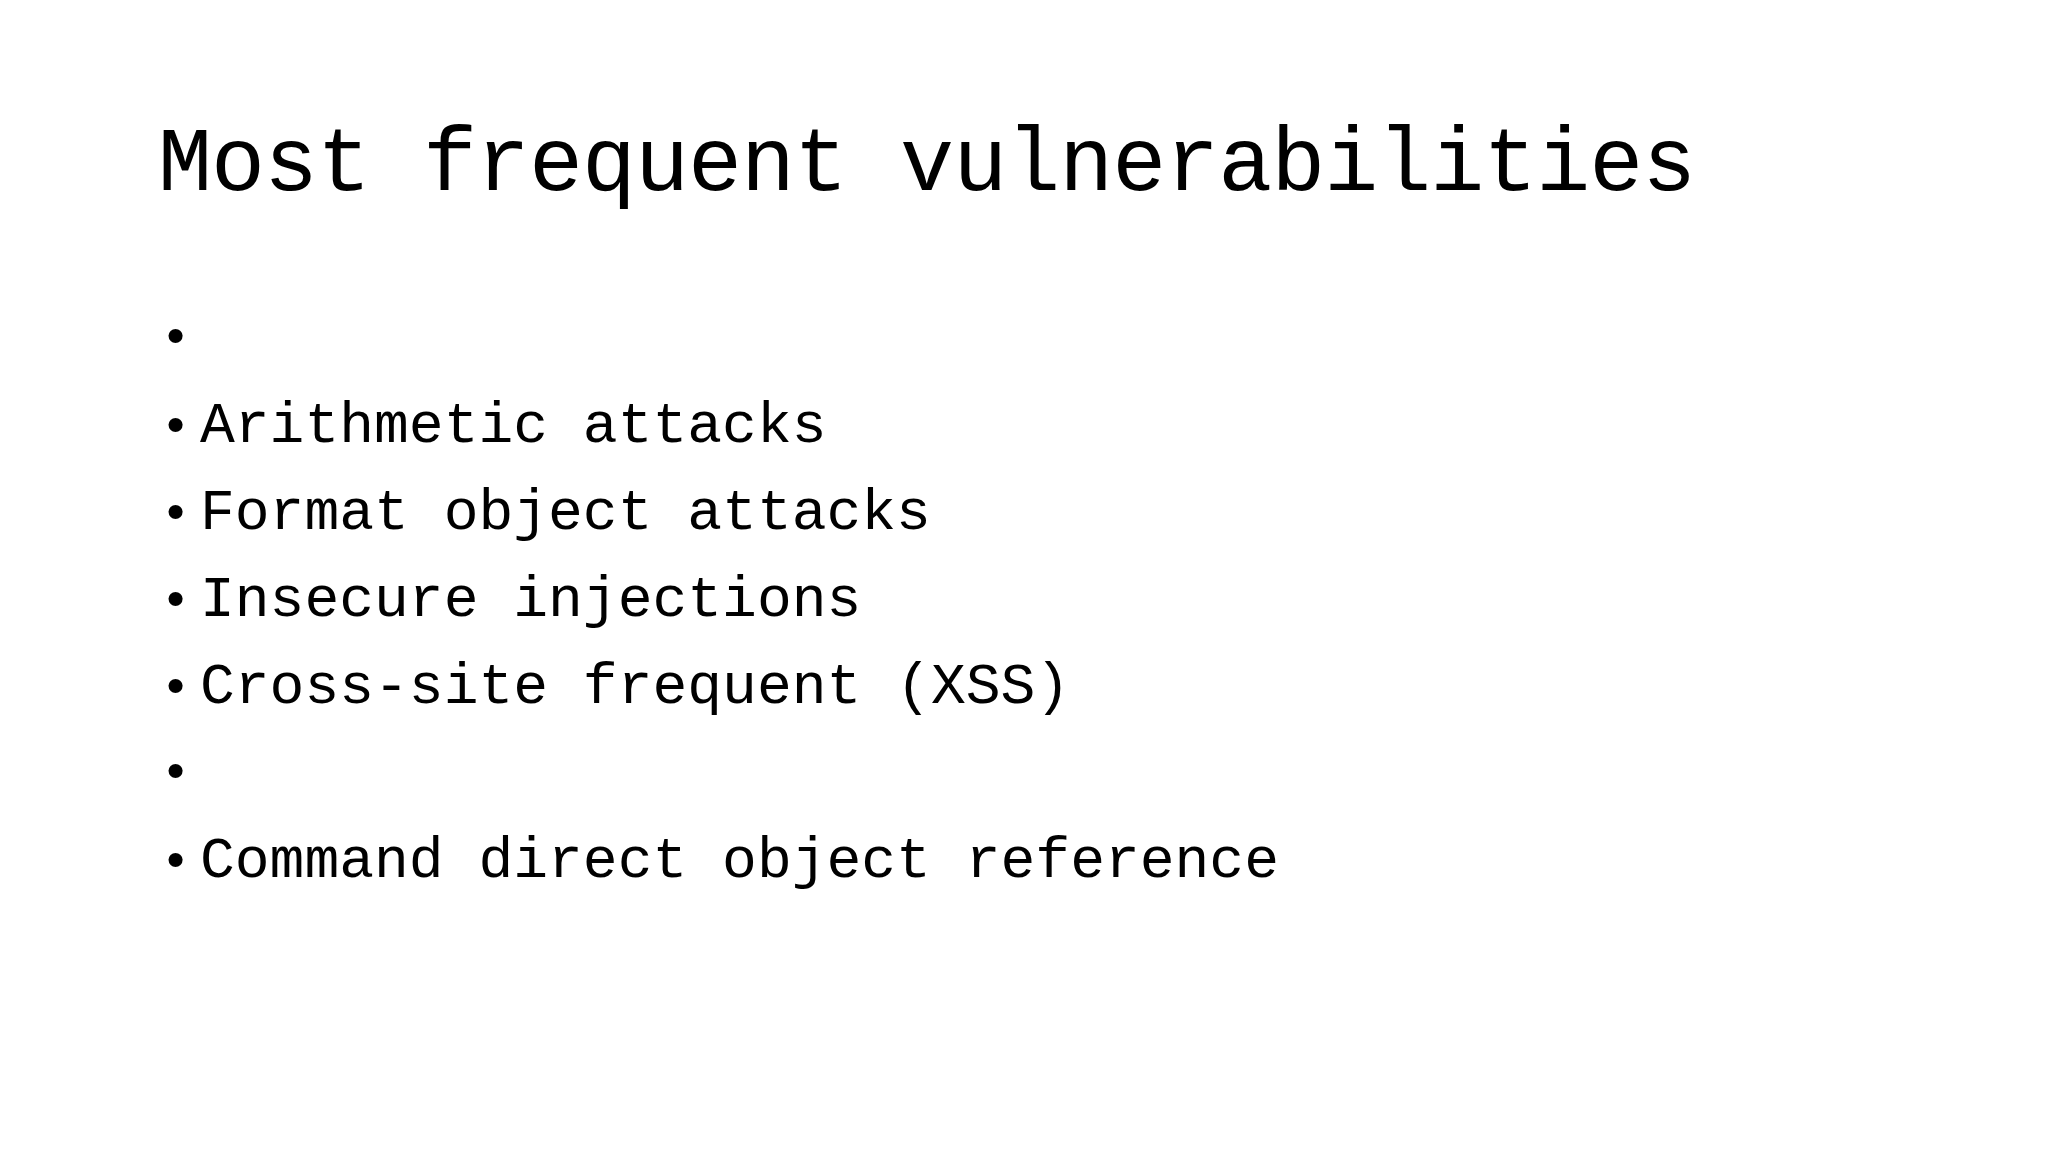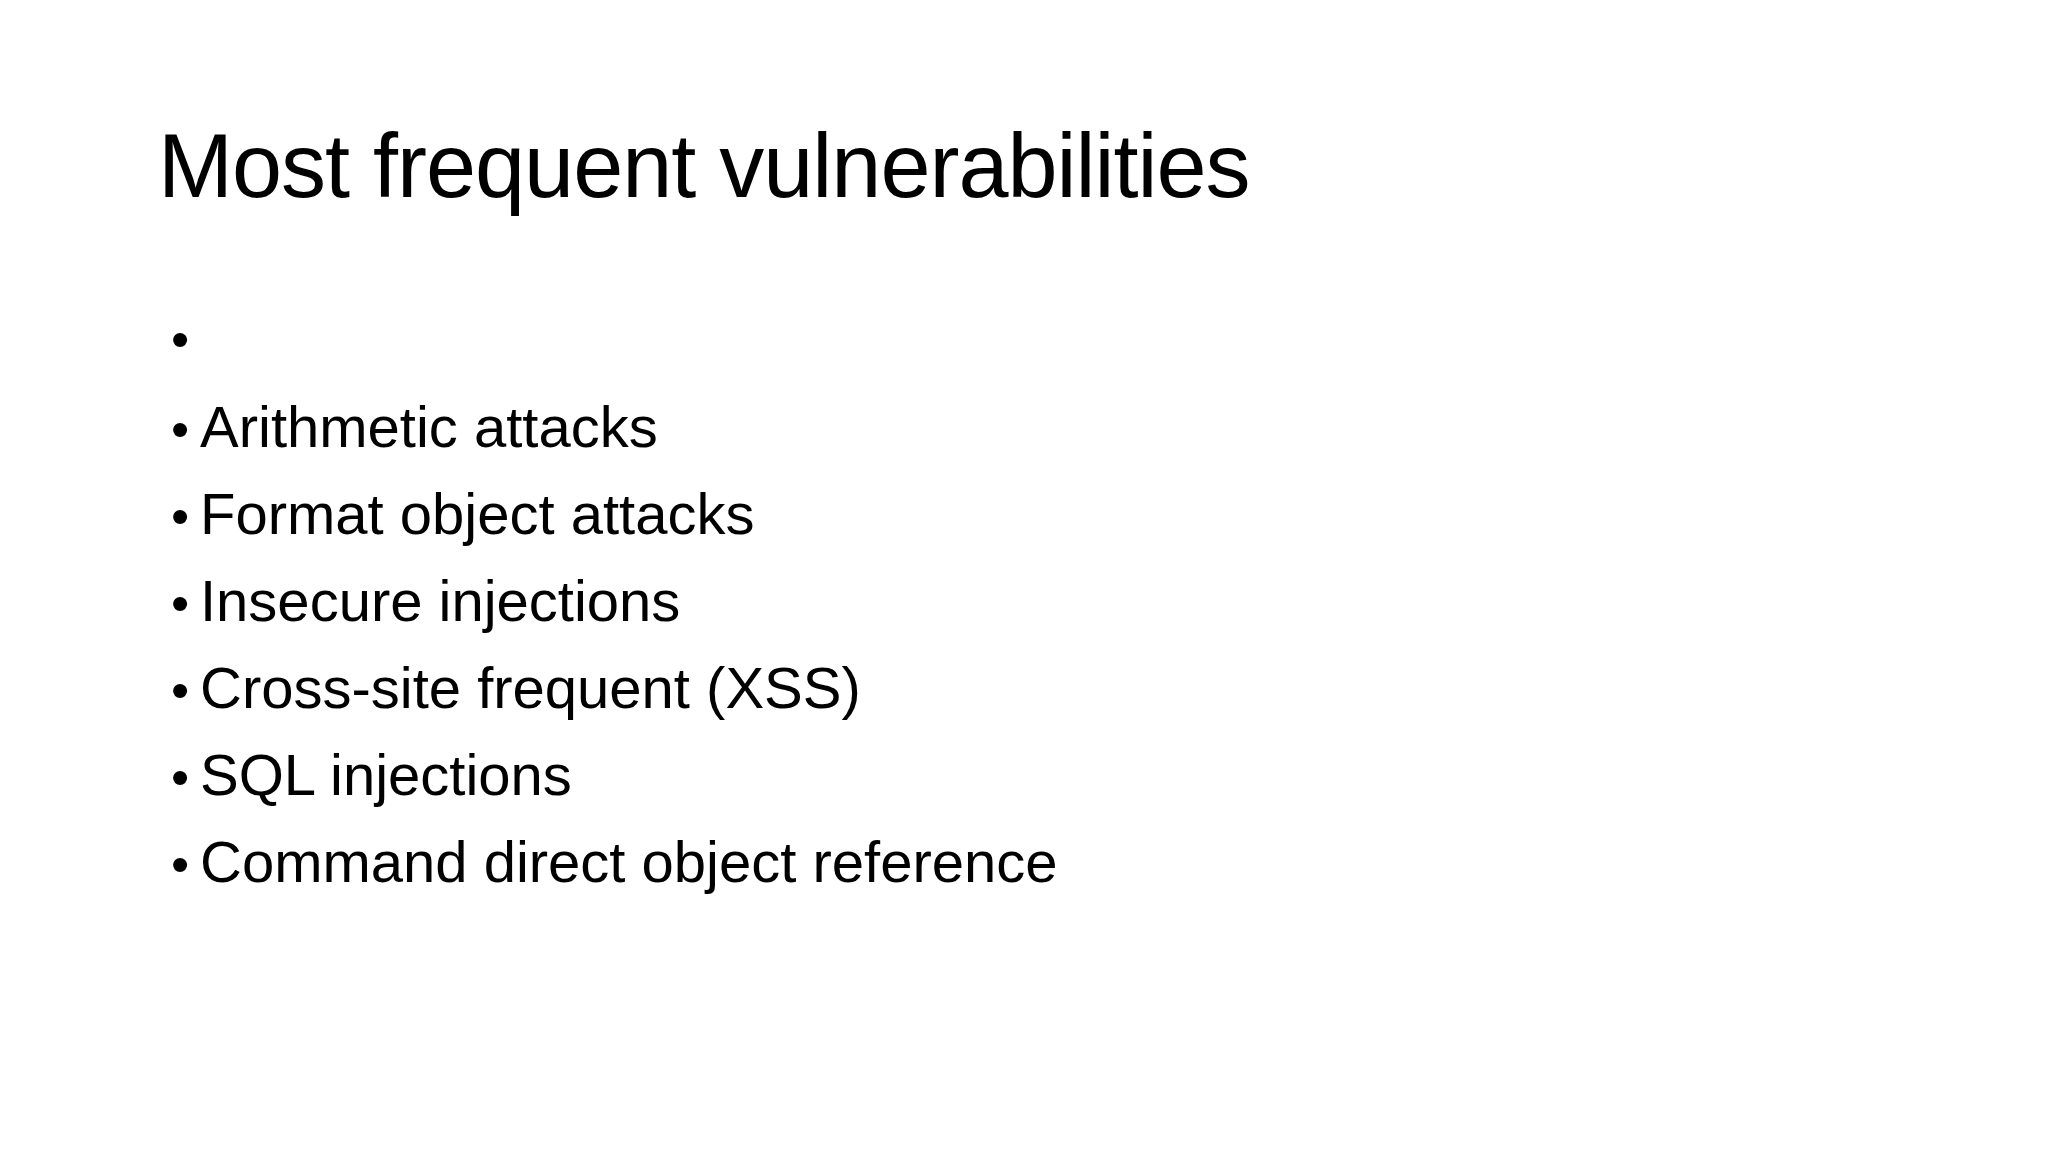--- a/index.html
+++ b/index.html
@@ -13,9 +13,8 @@
     height: 936px;
     background: #ffffff;
     overflow: hidden;
-    font-family: Liberation Sans, sans-serif;
+    font-family: Liberation Mono, monospace;
     color: #000000;
-    text-align: center;
   }
   .slide-title {
     position: absolute;

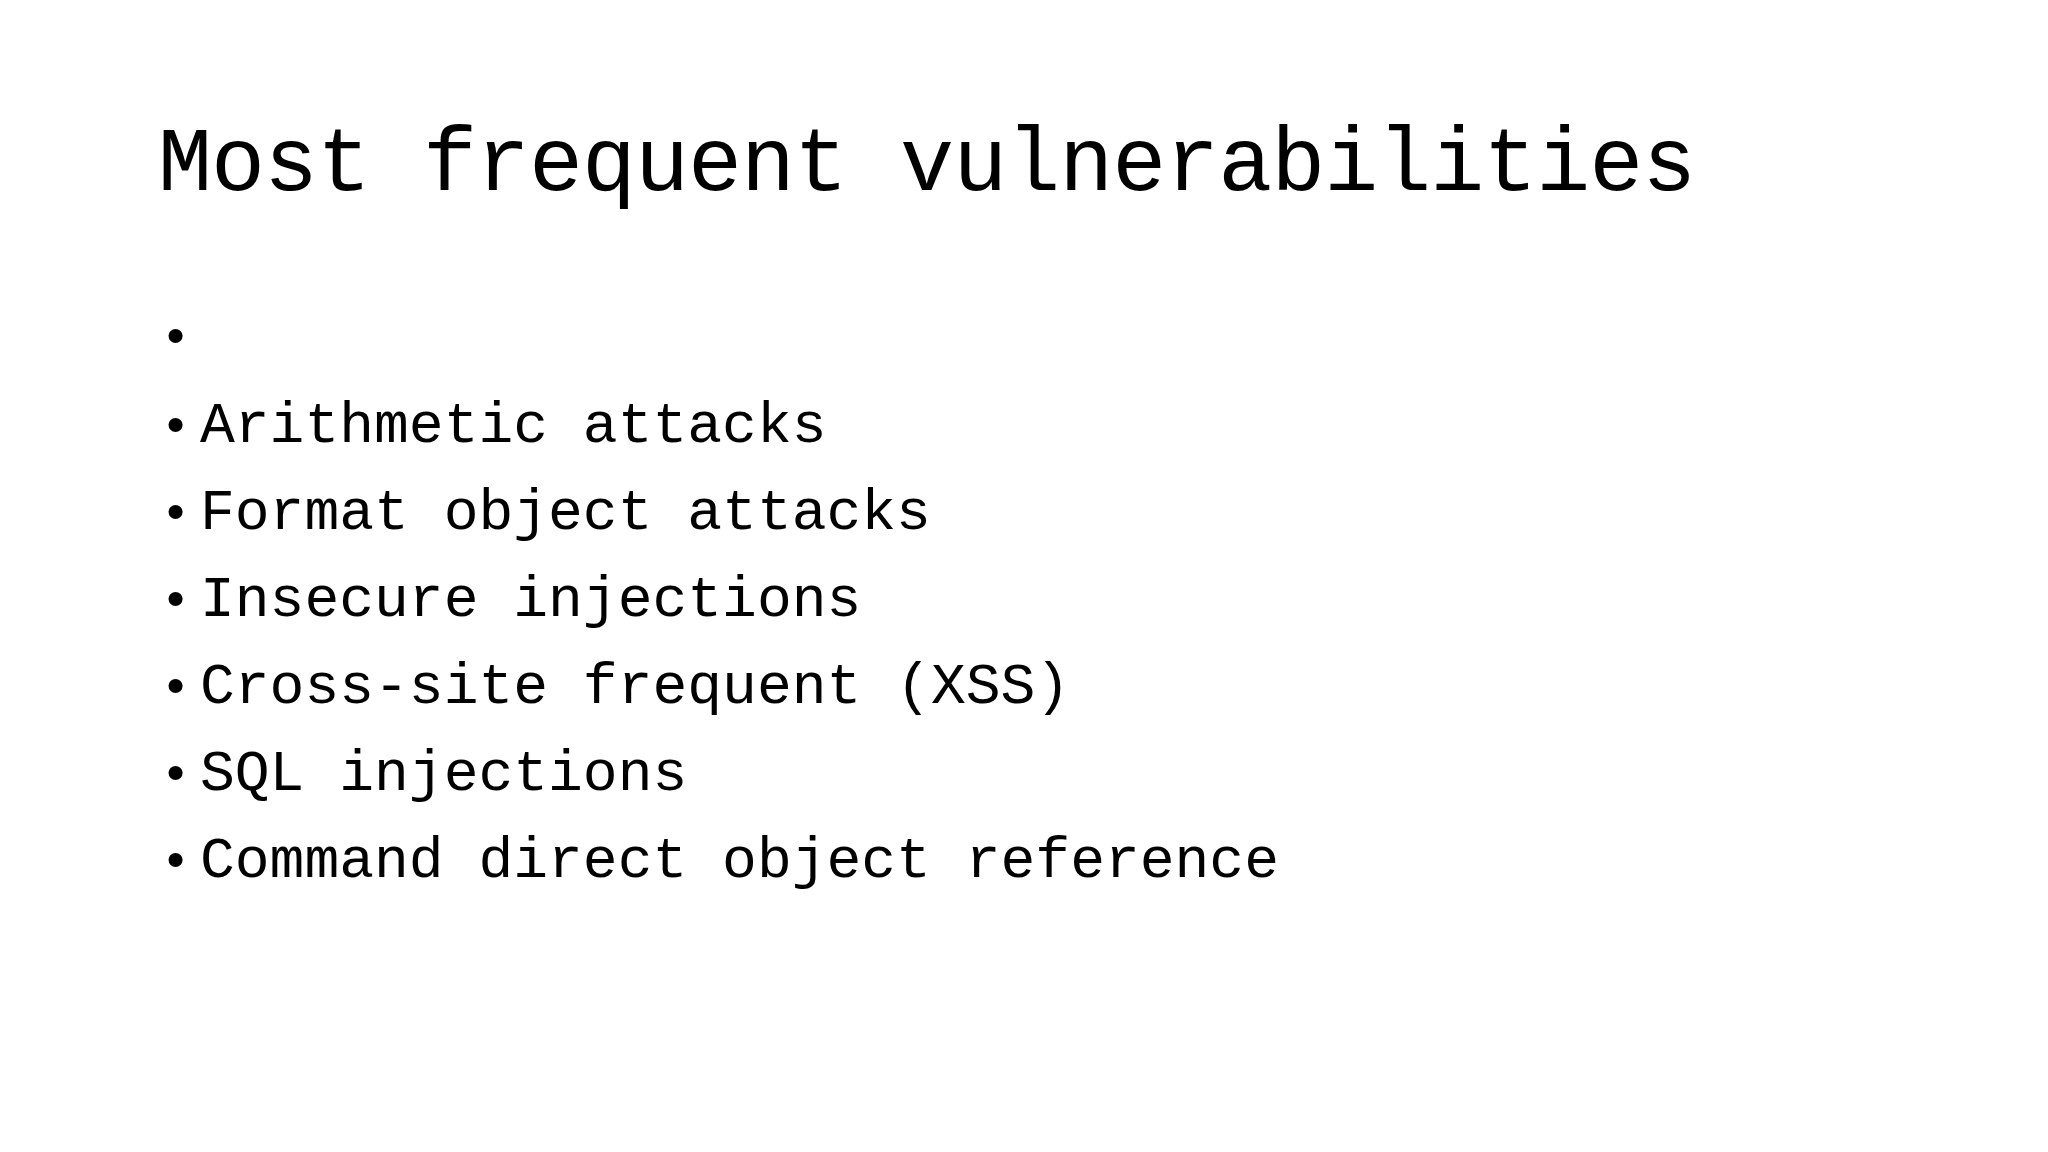--- a/index.html
+++ b/index.html
@@ -84,7 +84,6 @@
     </li>
     <li>
       <span class="bullet-glyph">•</span>
-      <span class="bullet-text">SQL injections</span>
     </li>
     <li>
       <span class="bullet-glyph">•</span>

